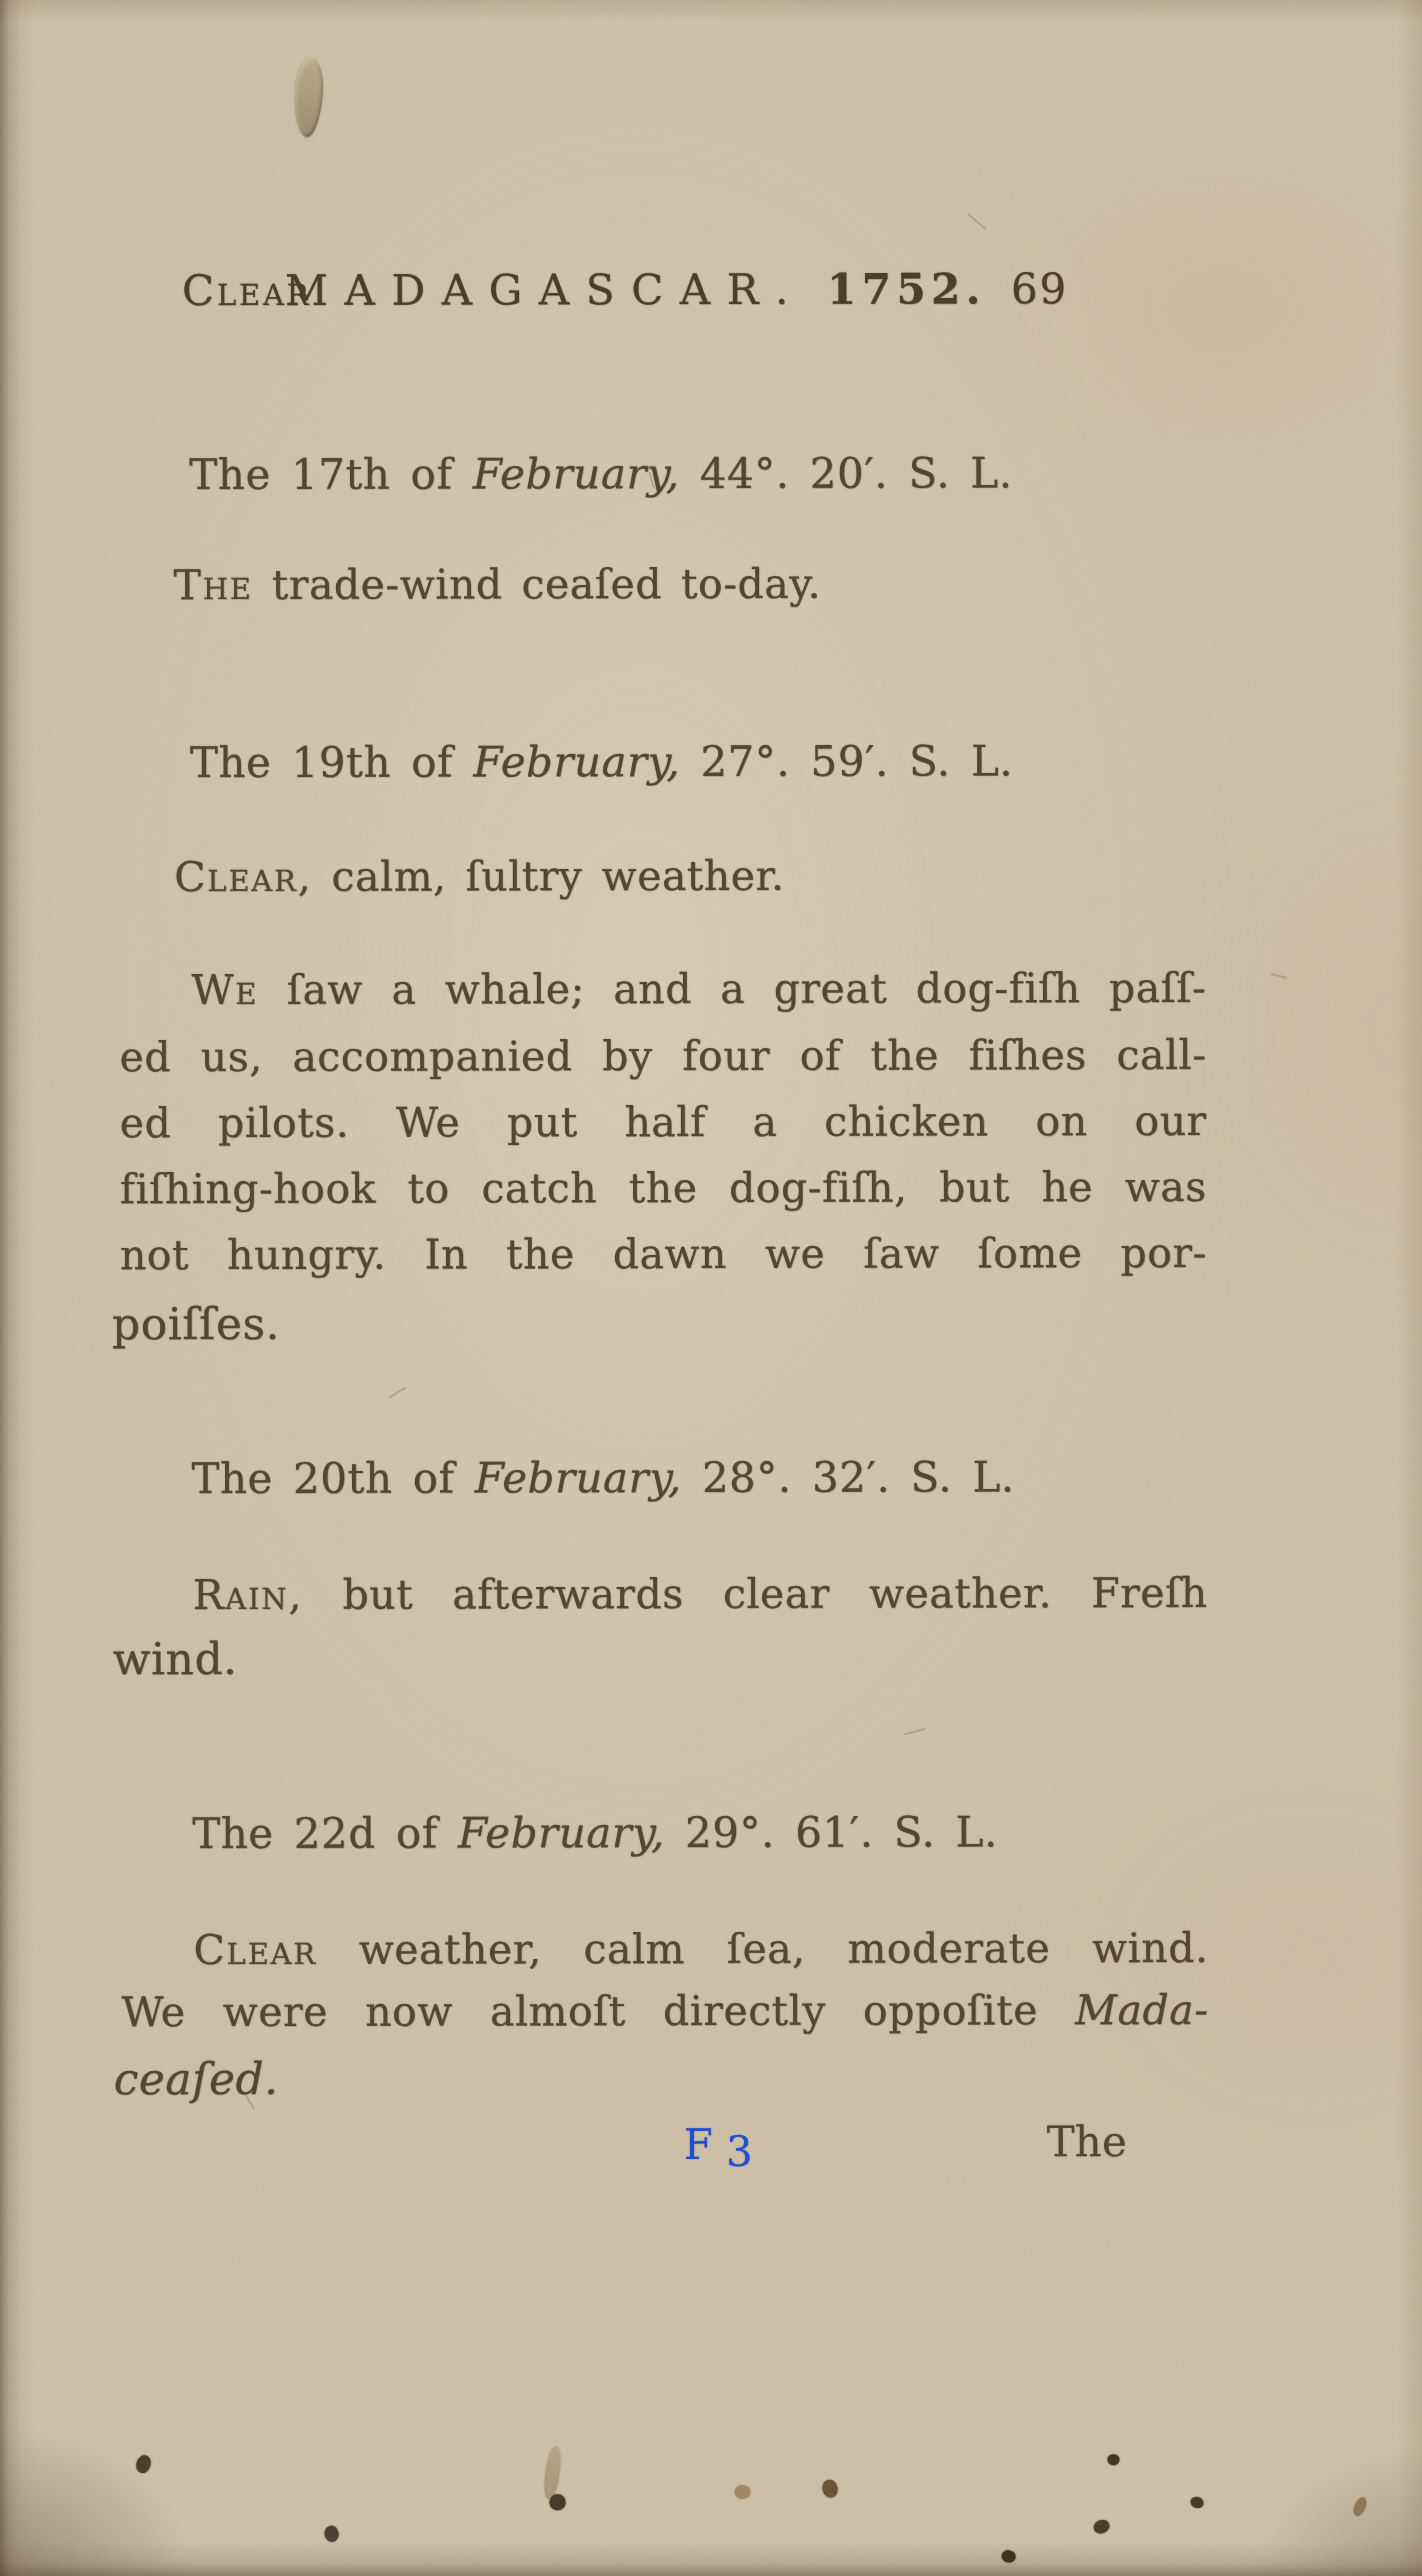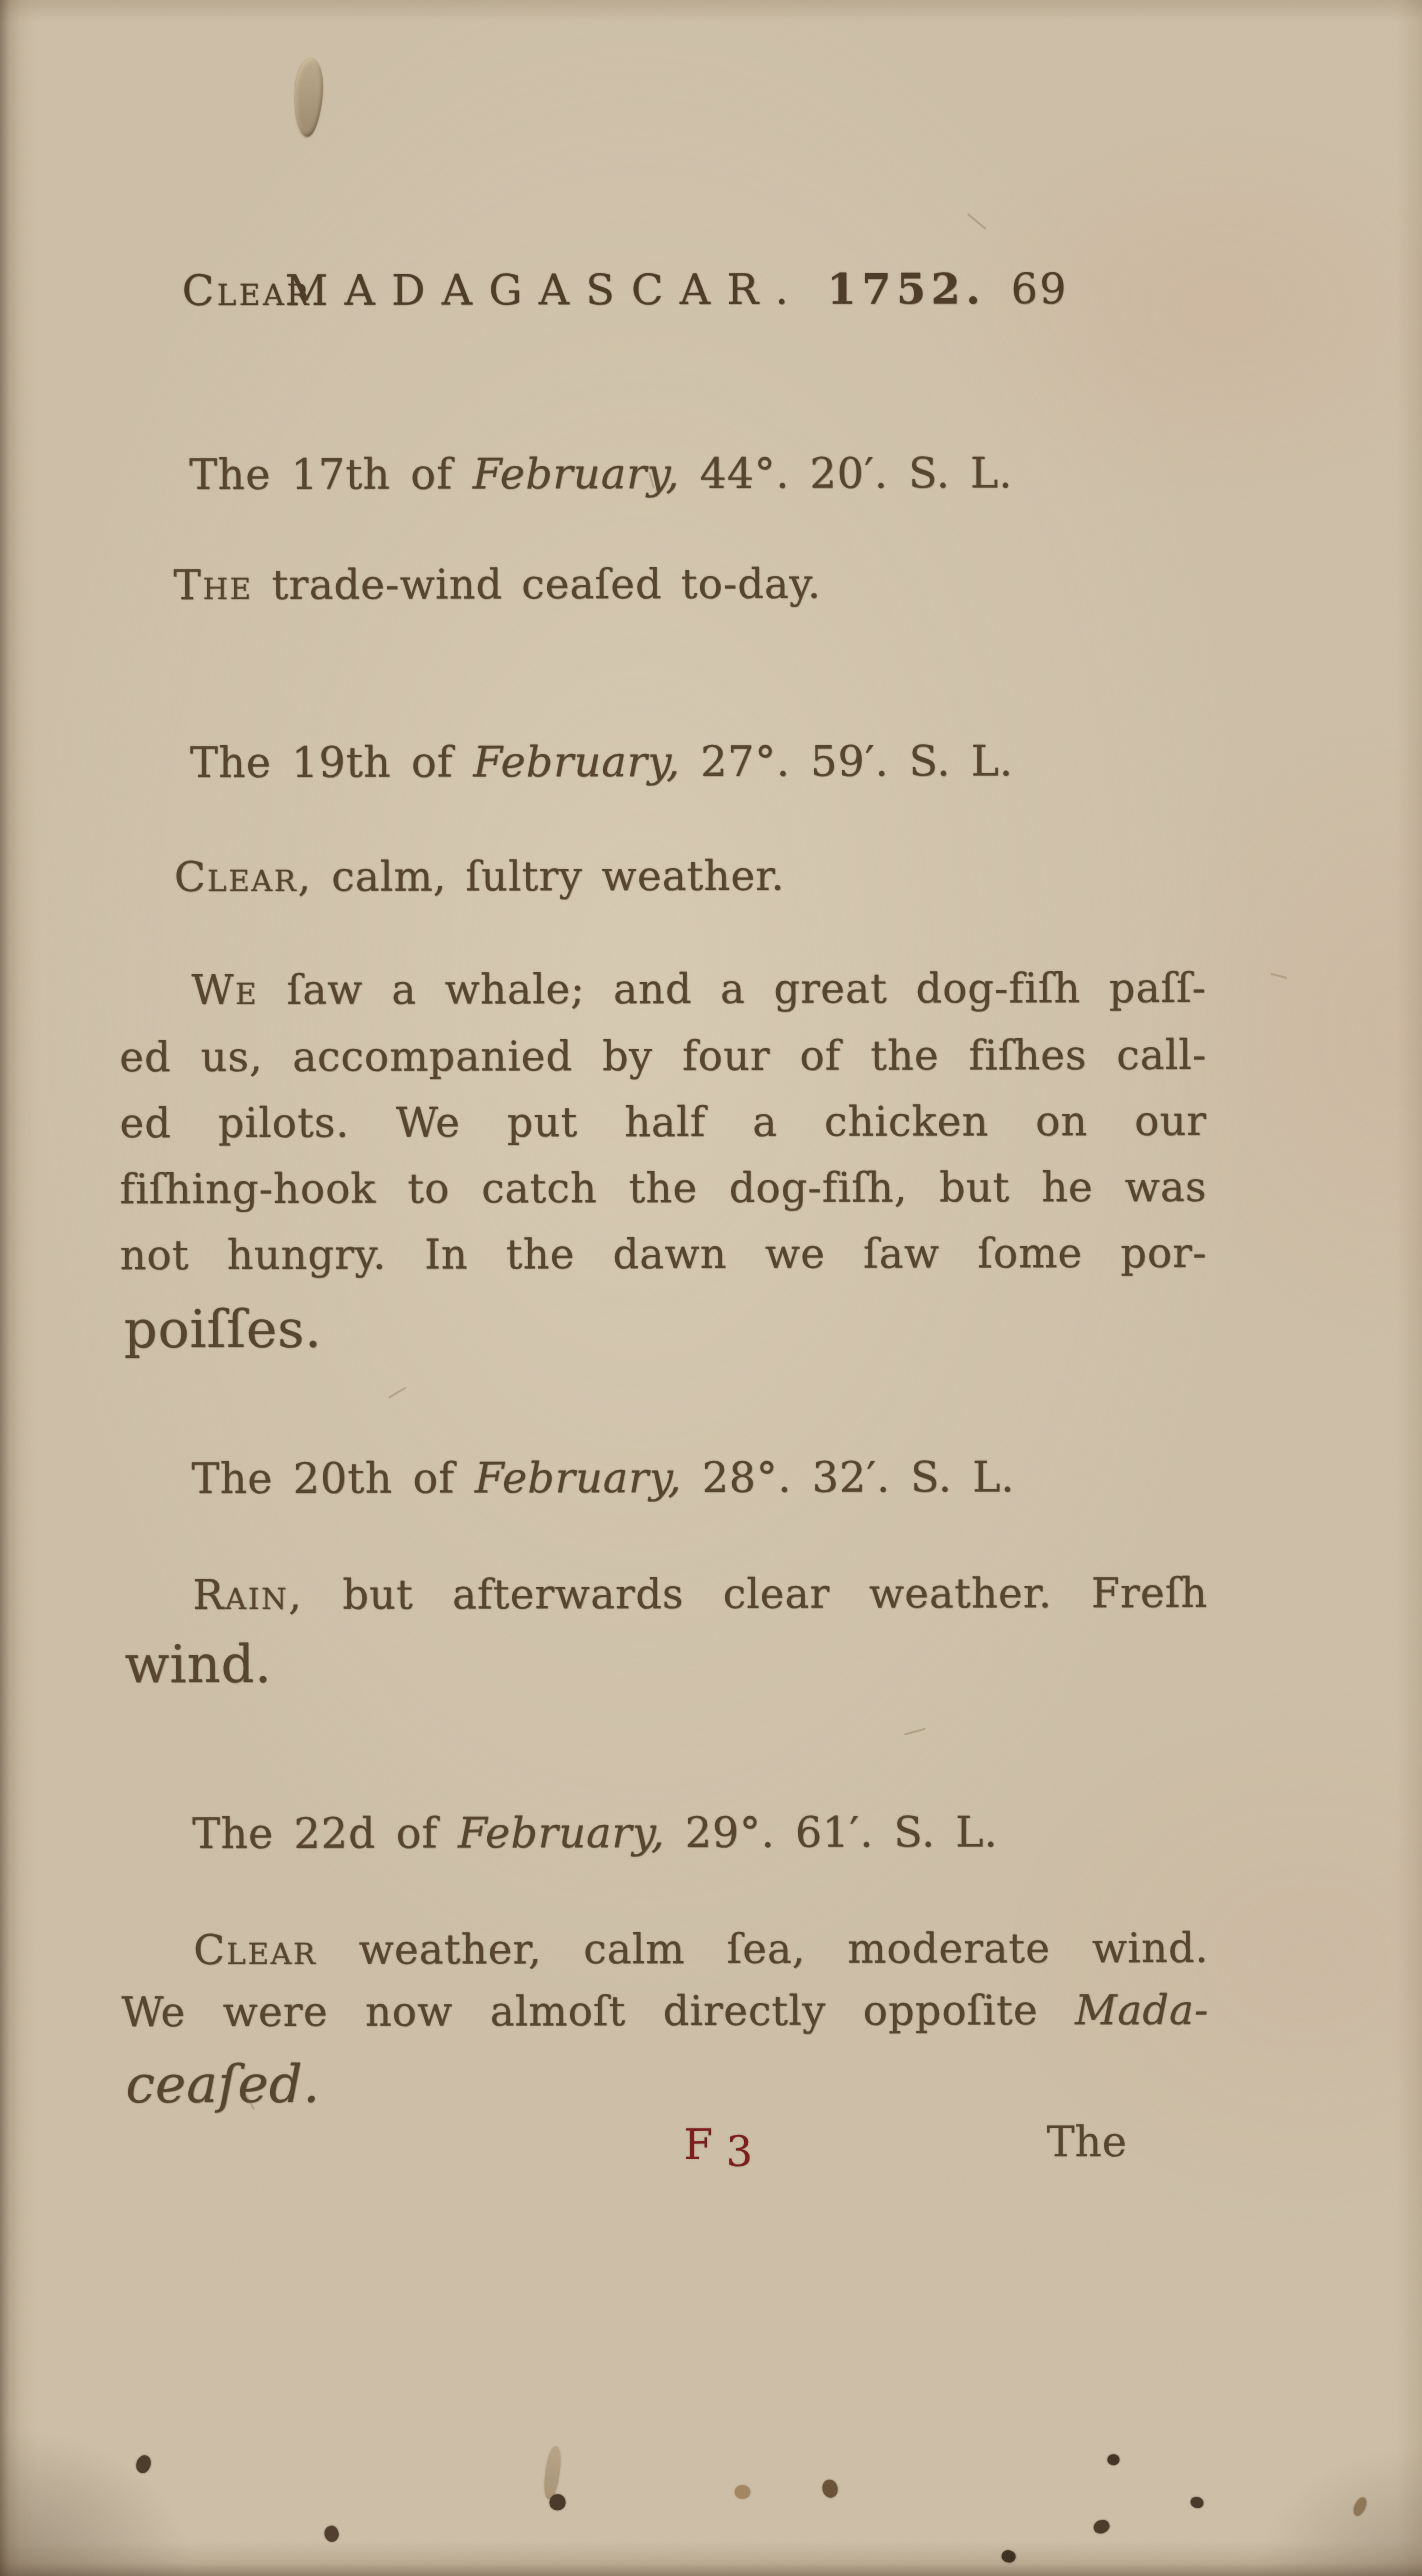--- a/index.html
+++ b/index.html
@@ -28,7 +28,7 @@
   .para-start{left:175px;font-size:41px;white-space:nowrap;word-spacing:5.5px;}
   .just{left:120px;width:1087px;font-size:41px;text-align:justify;text-align-last:justify;word-spacing:3.7px;}
   .ind{padding-left:72px;width:1015px;}
-  .plain{left:124px;font-size:52px;white-space:nowrap;word-spacing:5.5px;text-align:center;}
+  .plain{left:112px;font-size:44px;white-space:nowrap;word-spacing:5.5px;text-align:center;}
   .sc{font-variant:small-caps;letter-spacing:1.8px;}
   .it{font-style:italic;}
   .hdr{position:absolute;top:265px;left:0;width:1423px;height:64px;color:#4e3d29;

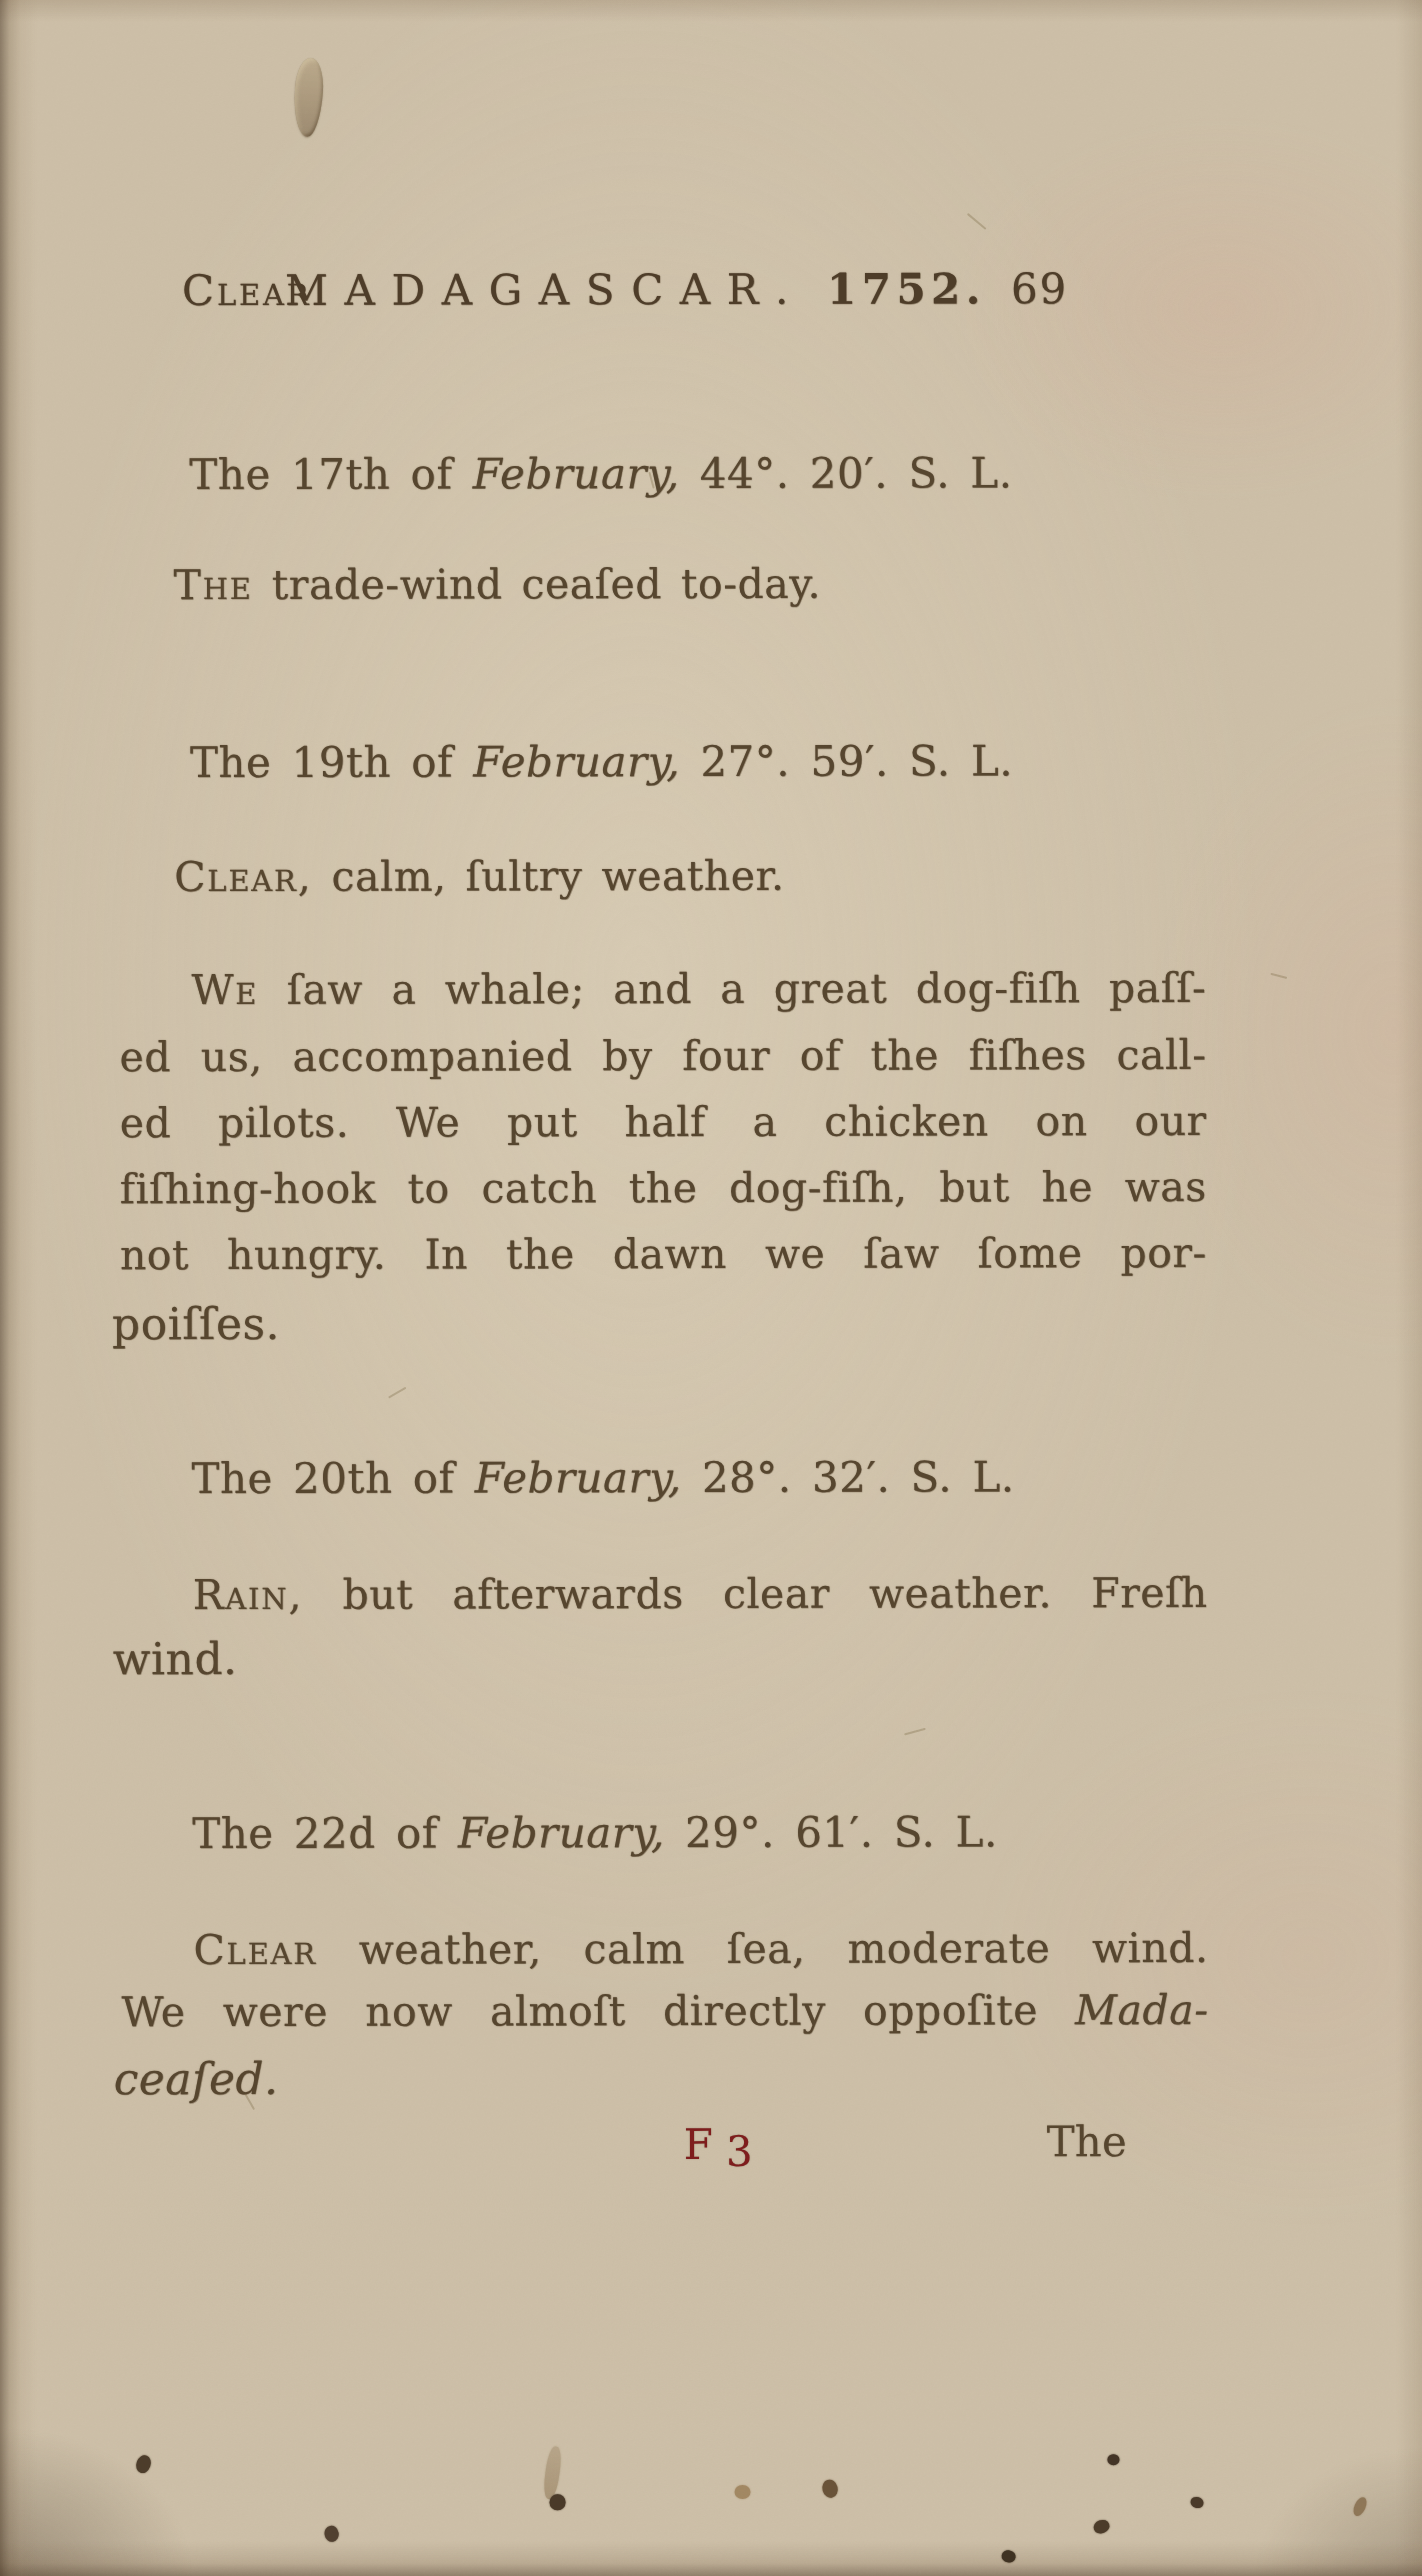--- a/index.html
+++ b/index.html
@@ -38,7 +38,7 @@
   .hdr .title{left:287px;font-size:42px;letter-spacing:16.6px;}
   .hdr .year{left:829px;font-size:42px;letter-spacing:5.5px;font-weight:bold;}
   .hdr .pageno{left:1013px;font-size:42px;letter-spacing:1.8px;text-align:right;}
-  .footer-sig{position:absolute;top:2120px;left:682px;font-size:42px;color:#7f1d1d;
+  .footer-sig{position:absolute;top:2120px;left:682px;font-size:42px;color:#1d4ed8;
       text-shadow:0 0 1.4px rgba(86,68,46,.5);}
   .footer-sig .num{position:relative;top:7.4px;margin-left:13px;}
   .footer-catch{position:absolute;top:2118px;left:1045px;font-size:42px;color:#57462f;

